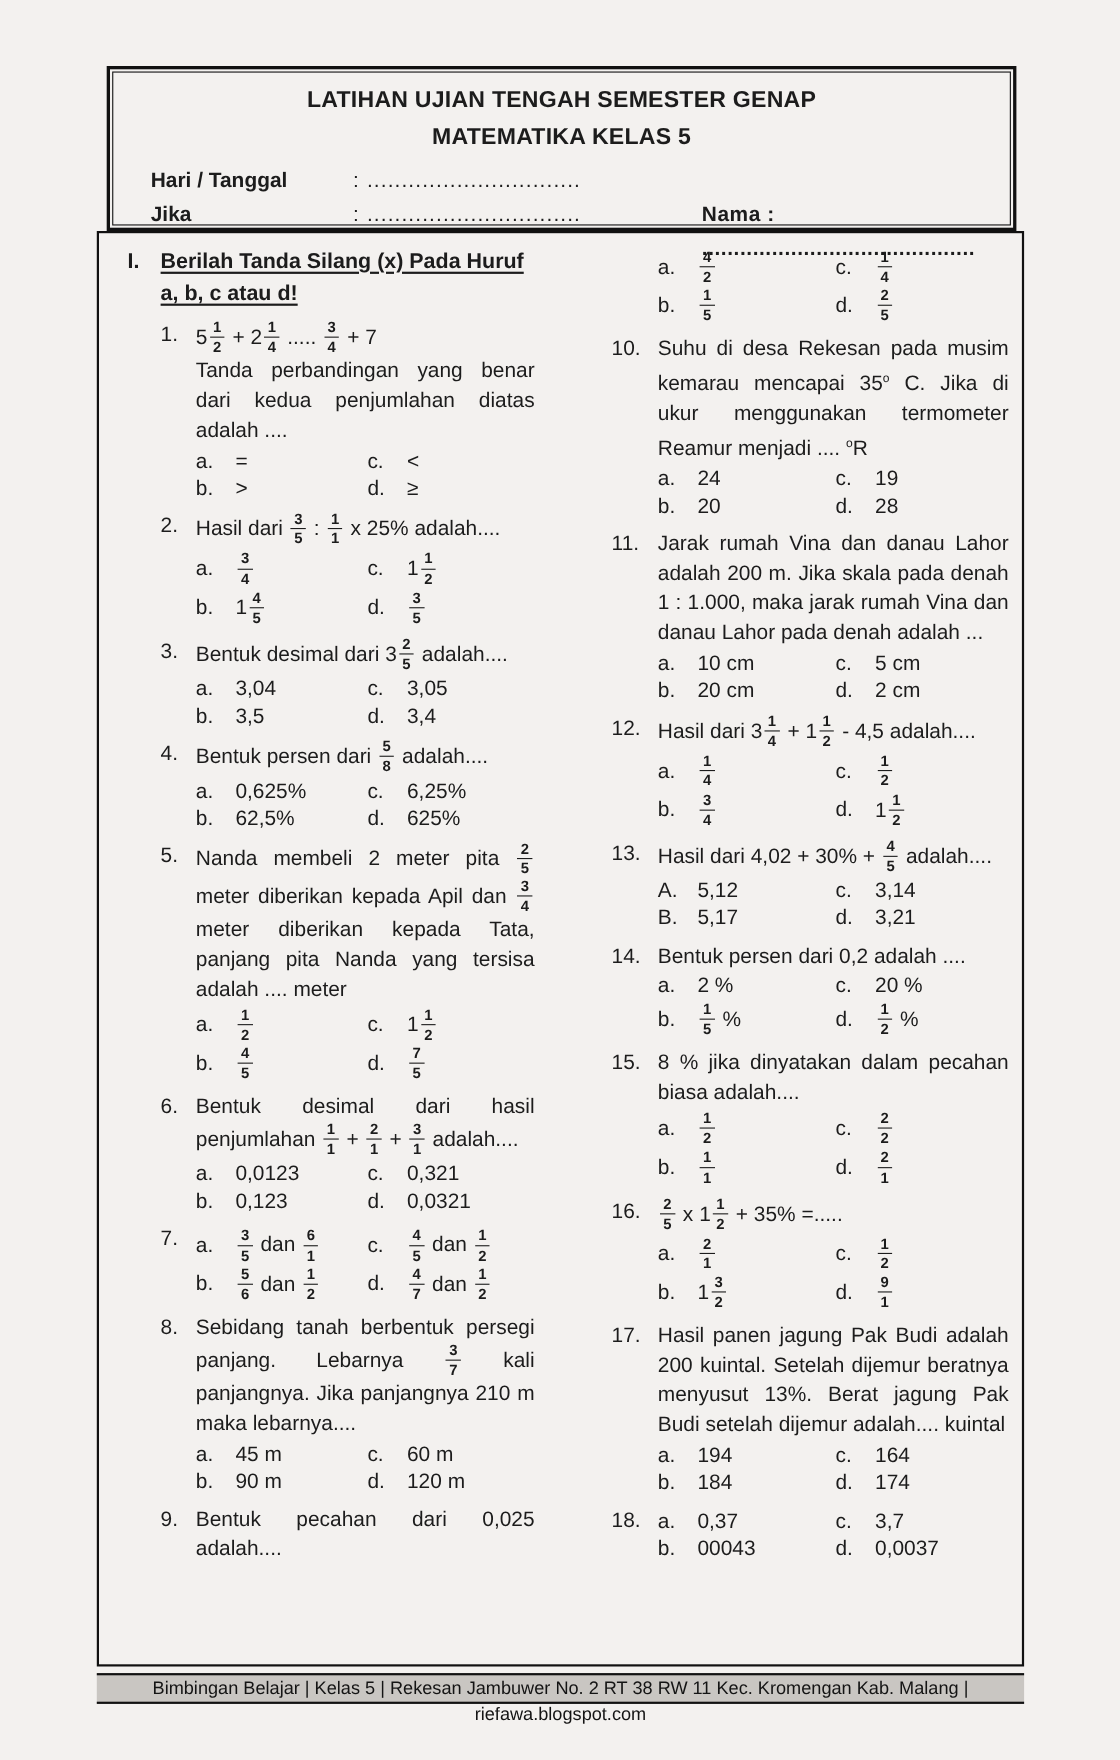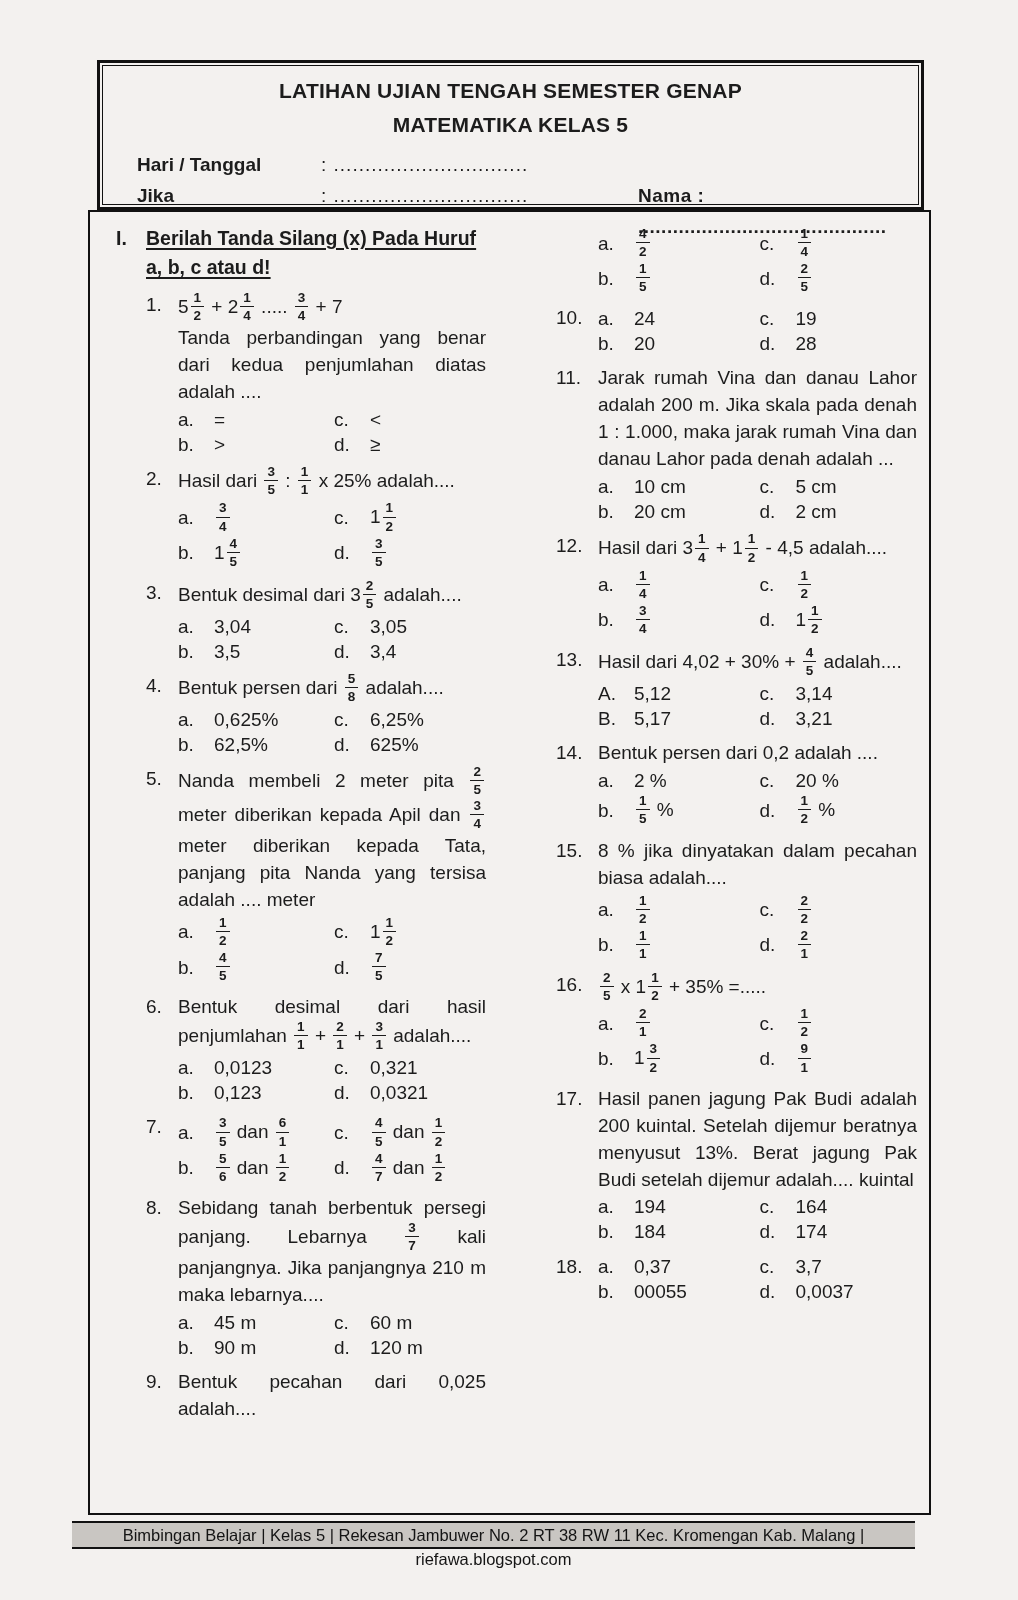--- a/index.html
+++ b/index.html
@@ -427,6 +427,7 @@
           <div class="question">
             <div class="qnum">10.</div>
             <div class="qbody">
+              <div class="qtext">Suhu di desa Rekesan pada musim kemarau mencapai 35<sup>o</sup> C. Jika di ukur menggunakan termometer Reamur menjadi .... <sup>o</sup>R</div>
               <div class="opts">
                 <div class="opt">
                   <span class="okey">a.</span>

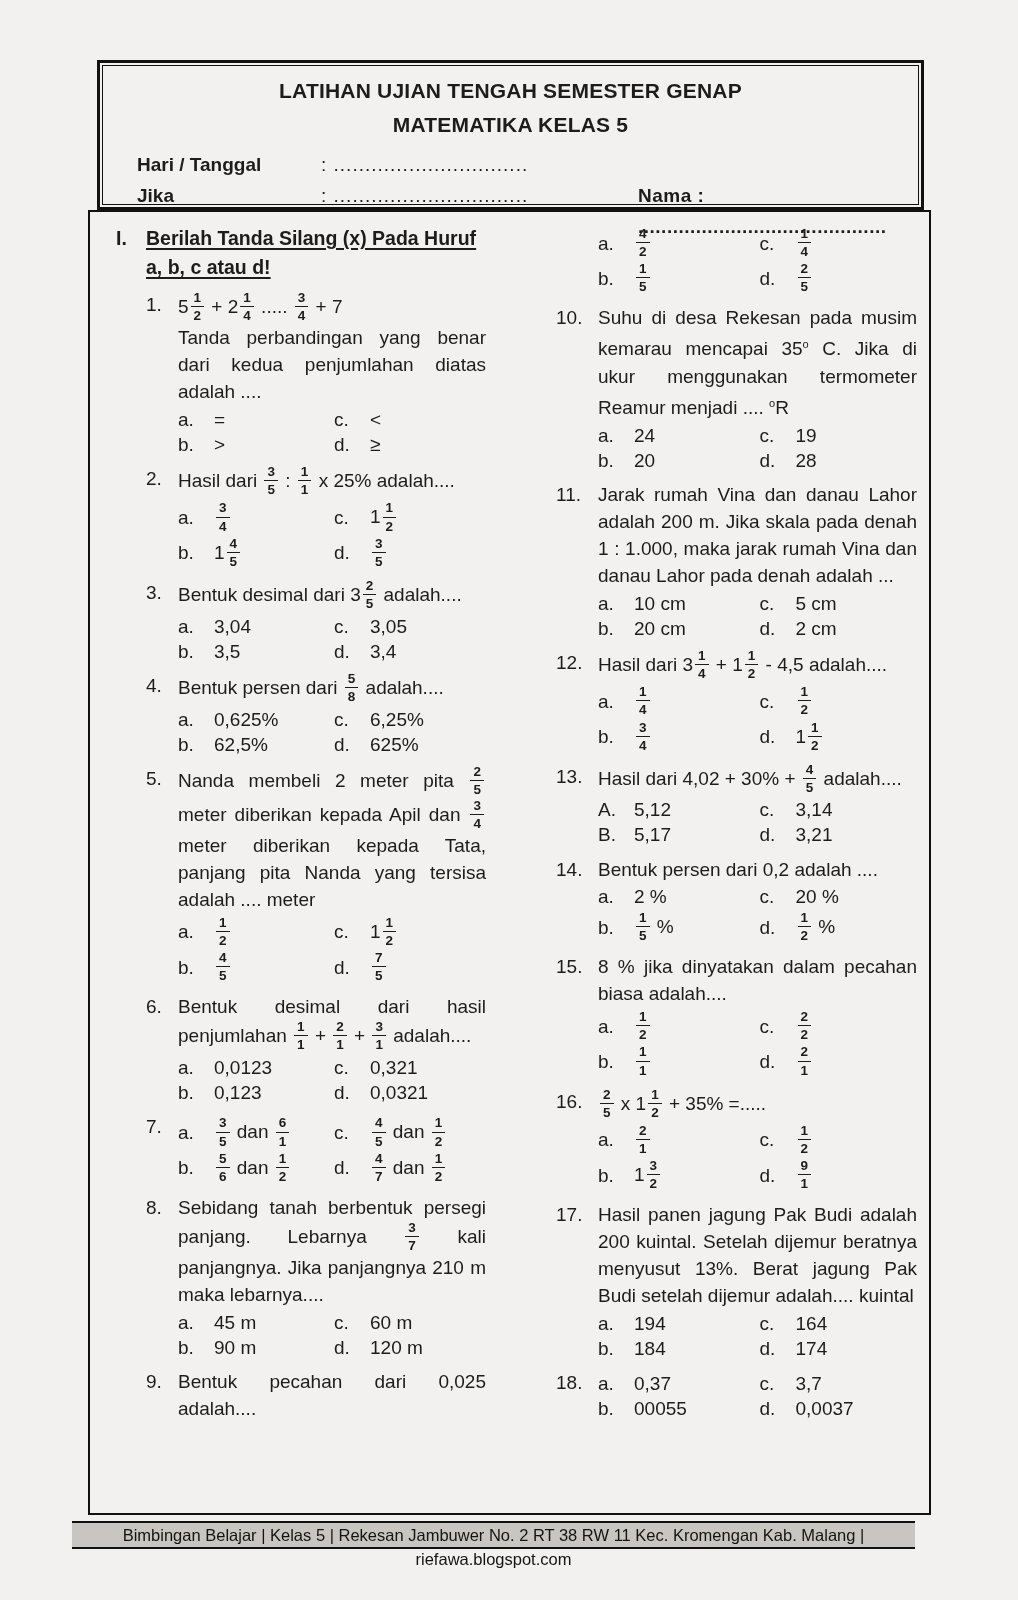--- a/index.html
+++ b/index.html
@@ -687,7 +687,7 @@
                 </div>
                 <div class="opt">
                   <span class="okey">b.</span>
-                  <span class="oval">00055</span>
+                  <span class="oval">00043</span>
                 </div>
                 <div class="opt">
                   <span class="okey">d.</span>

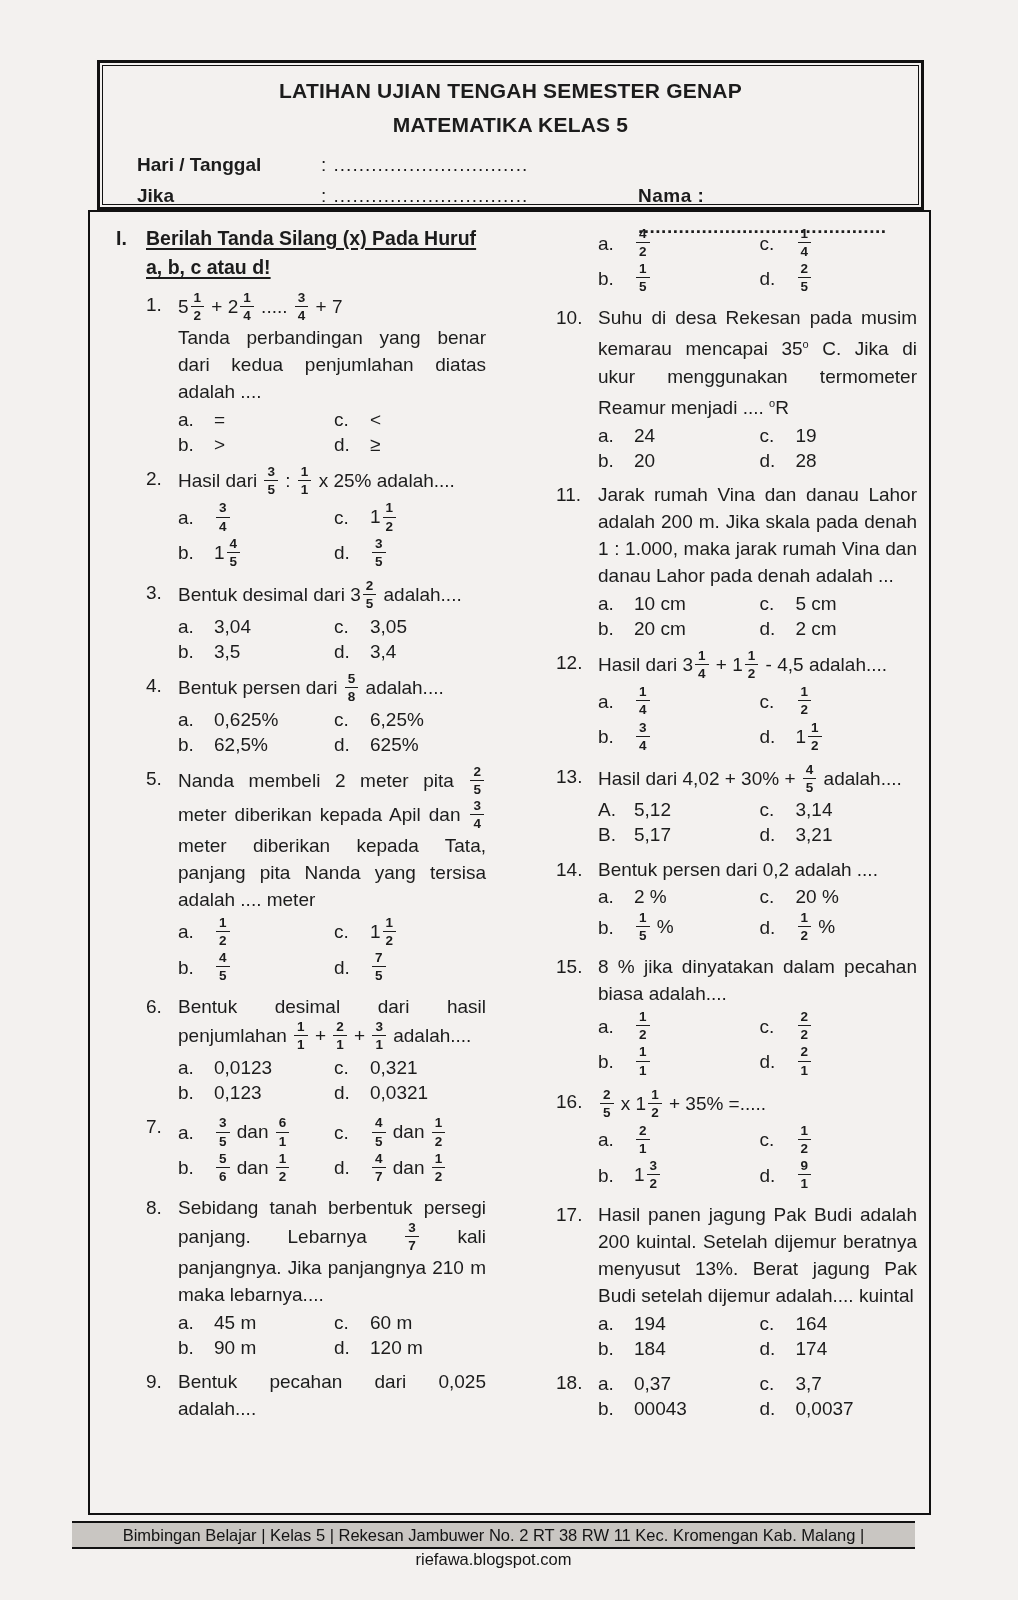--- a/index.html
+++ b/index.html
@@ -67,7 +67,7 @@
 
   
   .footer-bar {
-    position: absolute; left: 72px; top: 1521px; width: 843px; height: 28px;
+    position: absolute; left: 88px; top: 1521px; width: 843px; height: 28px;
     background: #c9c6c2;
     border-top: 2px solid #111; border-bottom: 2px solid #111;
     font-size: 16.5px; line-height: 24px; text-align: center; color: #141414;

